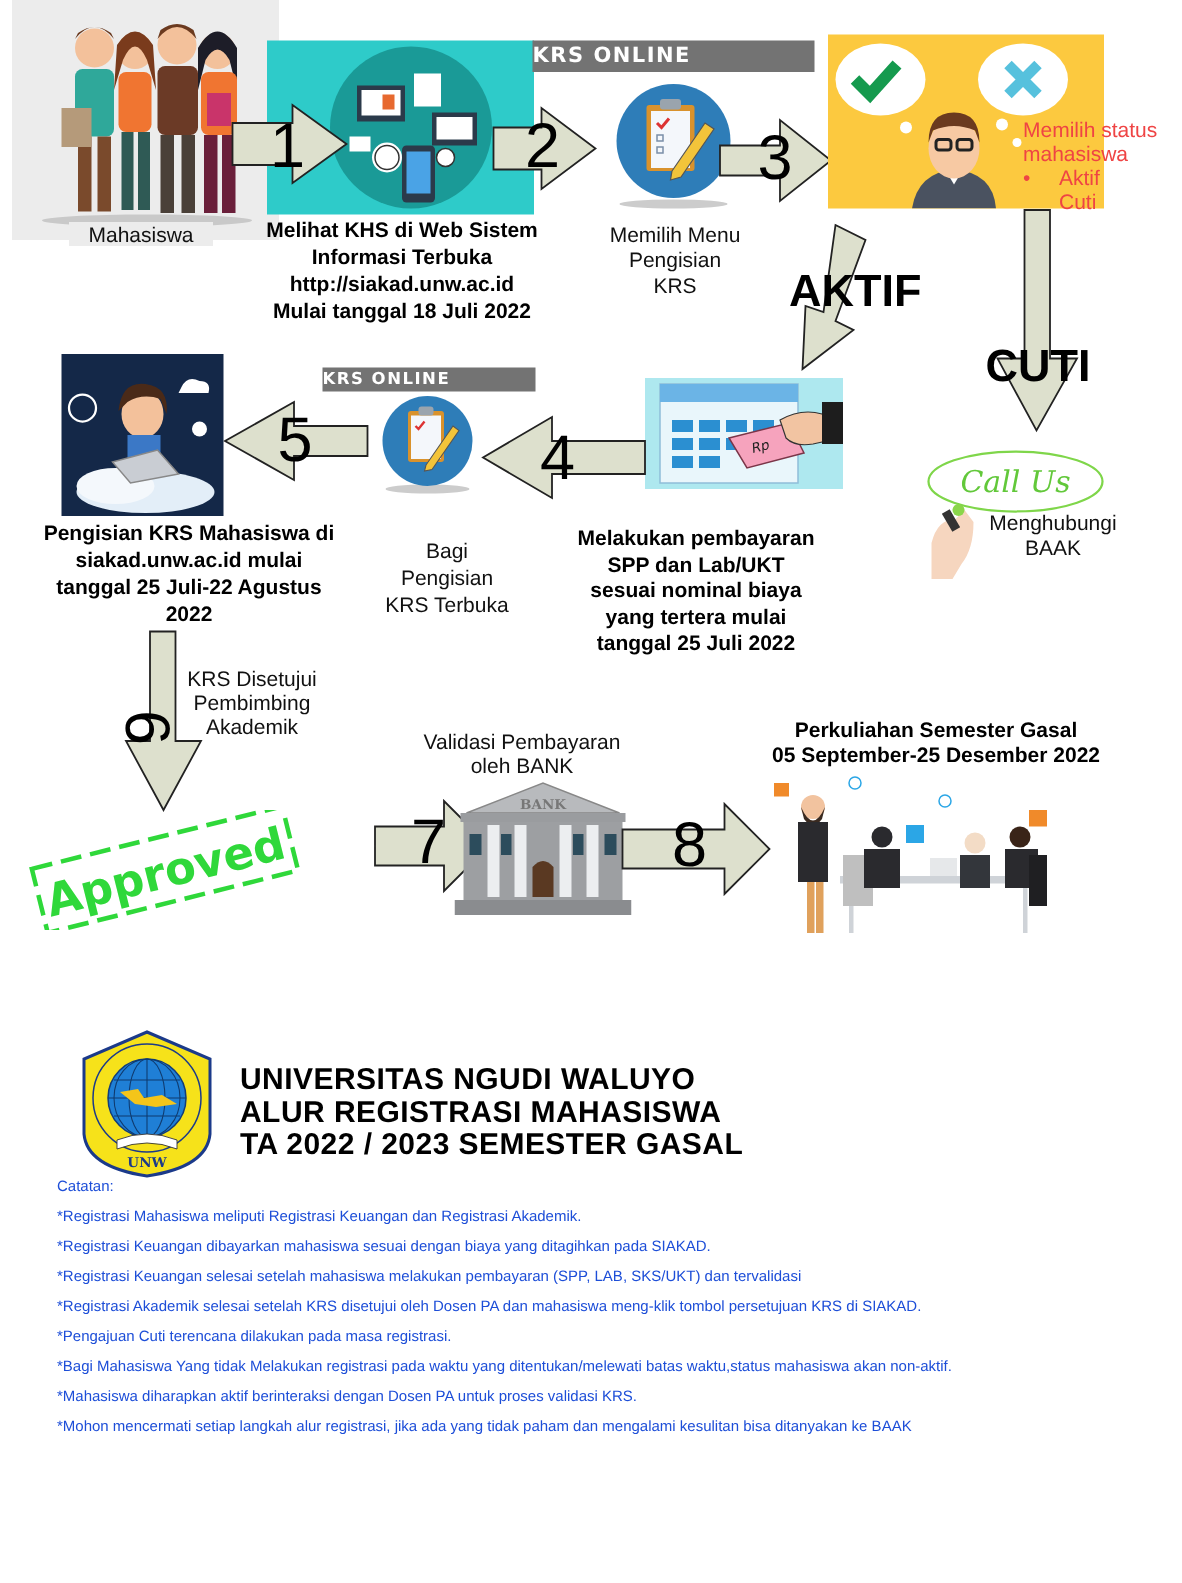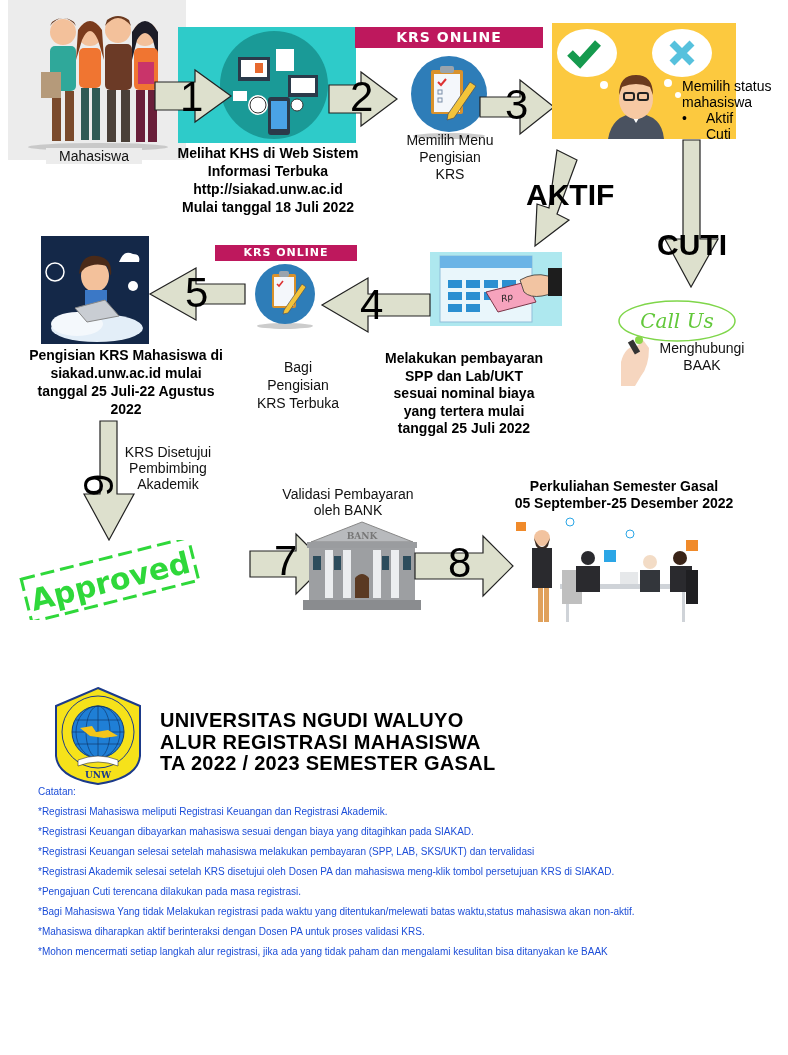--- a/index.html
+++ b/index.html
@@ -11,7 +11,7 @@
   .big { font-size: 30px; font-weight: bold; color: #000; }
   svg.arrow { position: absolute; overflow: visible; }
   .arrow path { fill: #dde0cd; stroke: #222; stroke-width: 1.2; }
-  .krs-banner { background: #be185d; color: #fff; font-weight: bold; font-size: 14px; letter-spacing: 1px; text-align: center; font-family: "DejaVu Sans", sans-serif; }
+  .krs-banner { background: #737373; color: #fff; font-weight: bold; font-size: 14px; letter-spacing: 1px; text-align: left; font-family: "DejaVu Sans", sans-serif; }
   .notes { position: absolute; left: 38px; top: 783px; width: 700px; font-size: 10px; line-height: 18.5px; color: #1d4ed8; text-align: justify; }
   .notes p { margin-bottom: 1.5px; }
   .hdr { position: absolute; left: 160px; font-weight: bold; font-size: 20px; letter-spacing: 0.3px; color: #000; font-family: "Liberation Sans", sans-serif; }

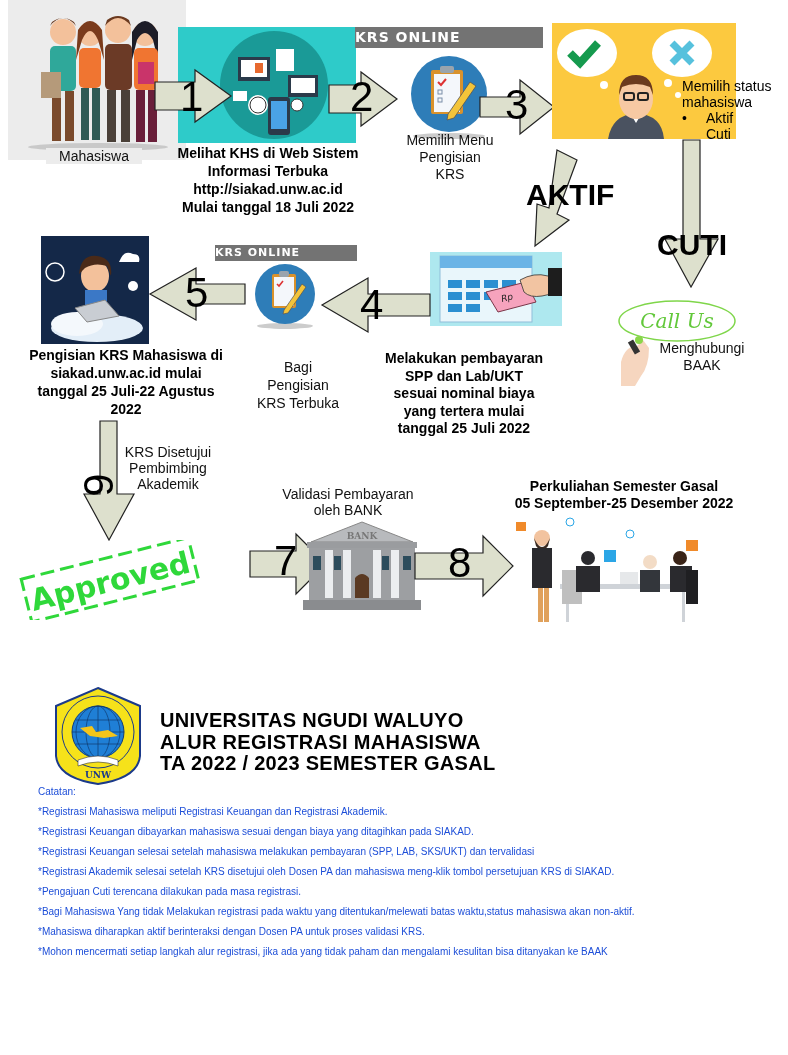--- a/index.html
+++ b/index.html
@@ -129,7 +129,7 @@
       <rect x="86" y="70" width="10" height="7" rx="2" fill="none" stroke="#222" stroke-width="2"></rect>
   </svg>
 </div>
-<div class="abs" style="left:682px;top:78px;width:106px;font-size:14px;line-height:16px;color:#000000;">
+<div class="abs" style="left:682px;top:78px;width:106px;font-size:14px;line-height:16px;color:#ef4444;">
   <div>Memilih status</div>
   <div>mahasiswa</div>
   <div style="display:flex;">

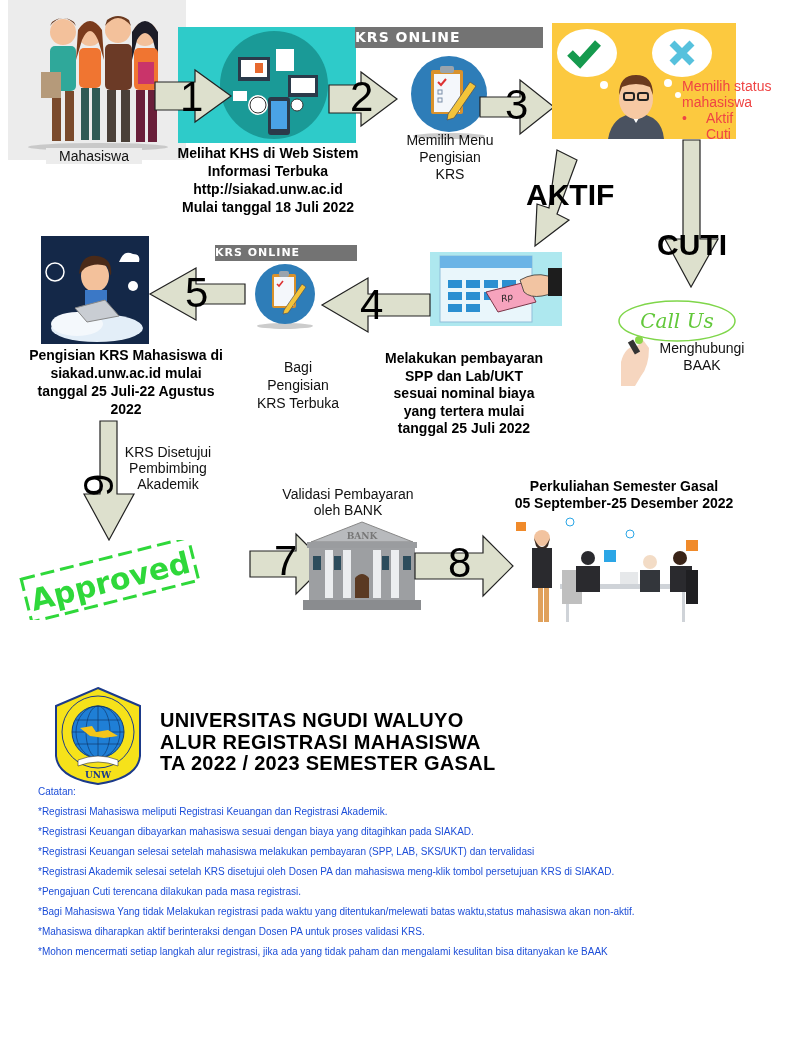--- a/index.html
+++ b/index.html
@@ -101,7 +101,7 @@
     <path d="M44 62 L66 30 L72 34 L50 66 L43 68 Z" fill="#f3c43a" stroke="#555" stroke-width="0.8"></path>
   </svg>
 </div>
-<div class="abs lbl" style="left:395px;top:132px;width:110px;line-height:17px;">
+<div class="abs lbl" style="left:395px;top:148px;width:110px;line-height:17px;">
   <div>Memilih Menu</div>
   <div>Pengisian</div>
   <div>KRS</div>

